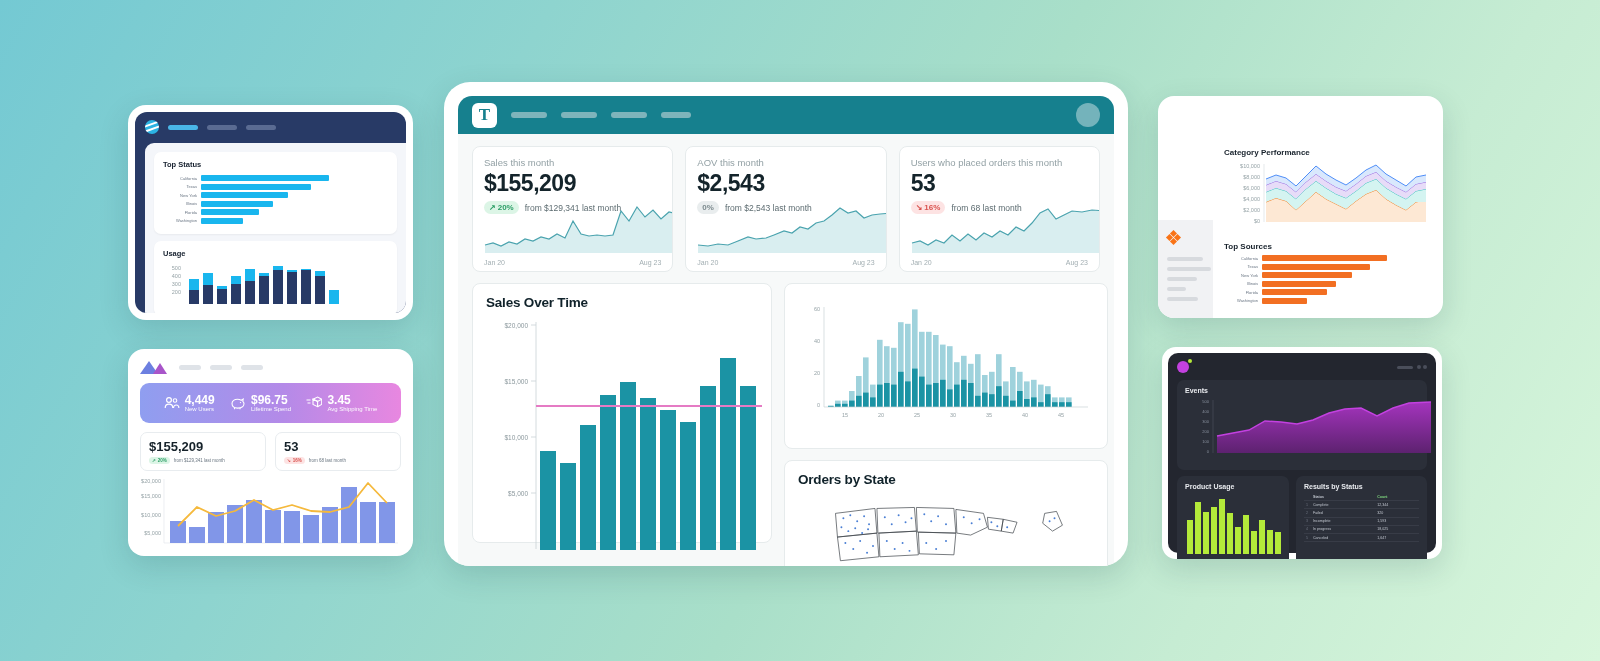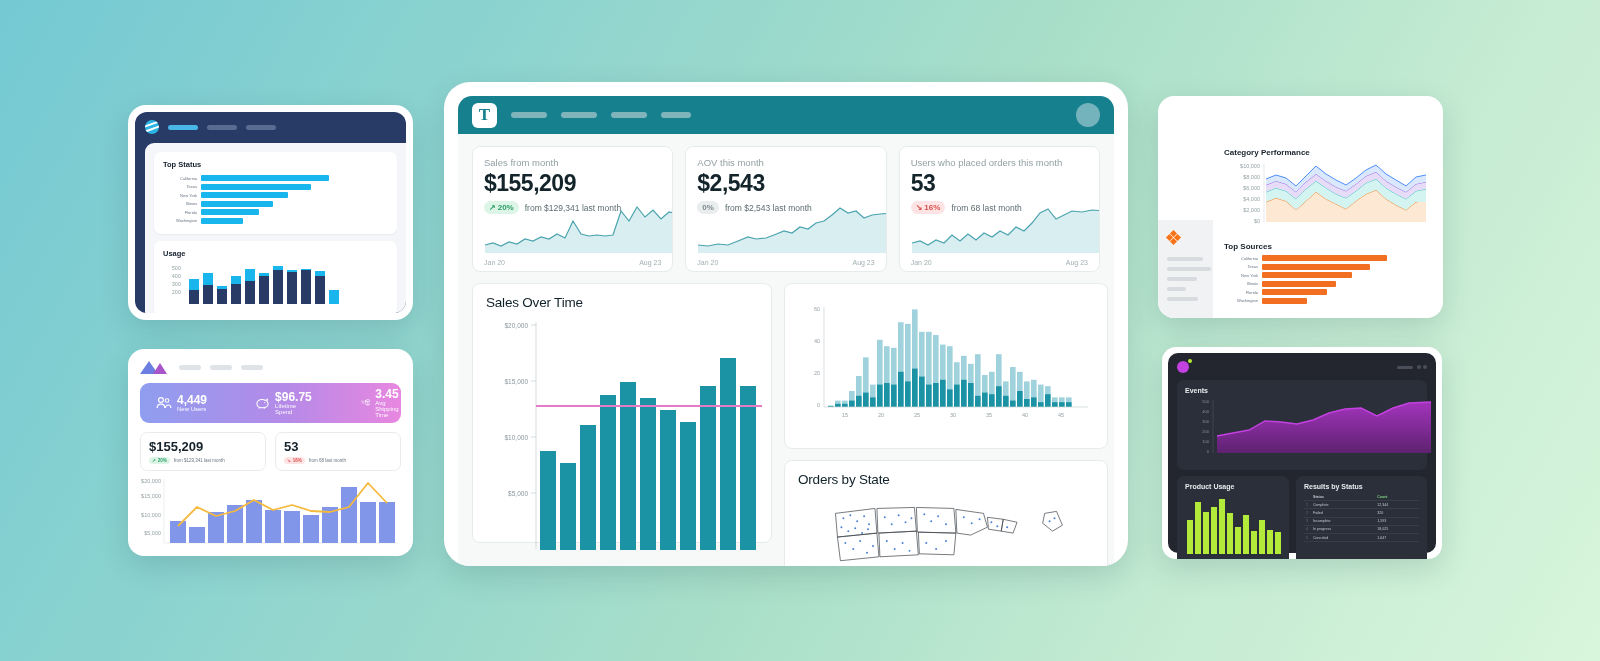--- a/index.html
+++ b/index.html
@@ -293,7 +293,7 @@
         <div class="kpi-row">
 
           <div class="kpi-card">
-            <div class="kpi-label">Sales from month</div>
+            <div class="kpi-label">Sales this month</div>
             <div class="kpi-value">$155,209</div>
             <div class="kpi-delta">
               <span class="badge up">↗ <span>20%</span></span>

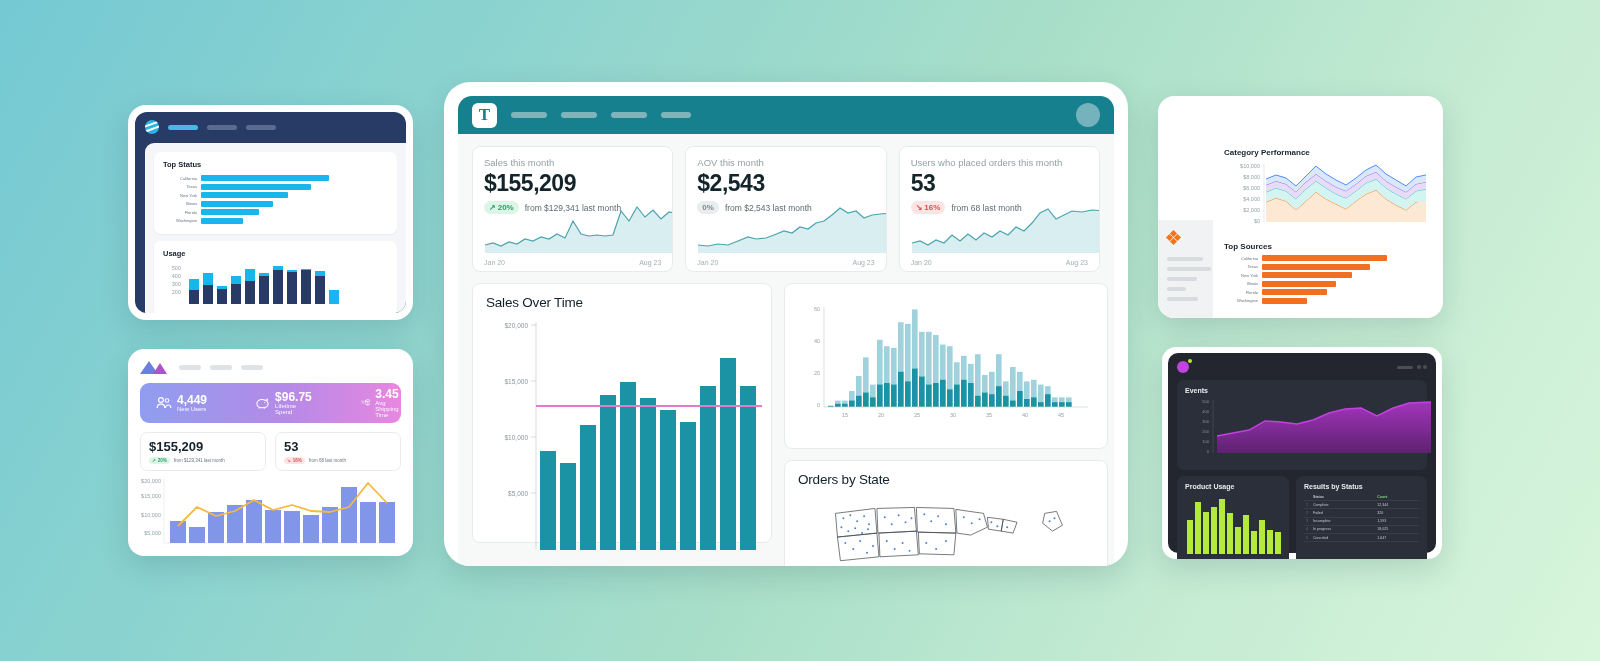--- a/index.html
+++ b/index.html
@@ -42,7 +42,7 @@
                 display:flex; justify-content:space-between; font-size:7px; color:#a3afb3; }
   .chart-row { display:flex; gap:12px; margin-top:11px; }
   .panel { background:#fff; border:1px solid #e6ebec; border-radius:8px; padding:11px 13px; }
-  .panel-title { font-size:13.5px; font-weight:400; color:#10222a; letter-spacing:-.2px; }
+  .panel-title { font-size:13.5px; font-weight:700; color:#10222a; letter-spacing:-.2px; }
   #sales-over-time { width:300px; height:260px; }
   #right-col { display:flex; flex-direction:column; gap:11px; width:auto; flex:1; }
   #demographic { height:166px; }

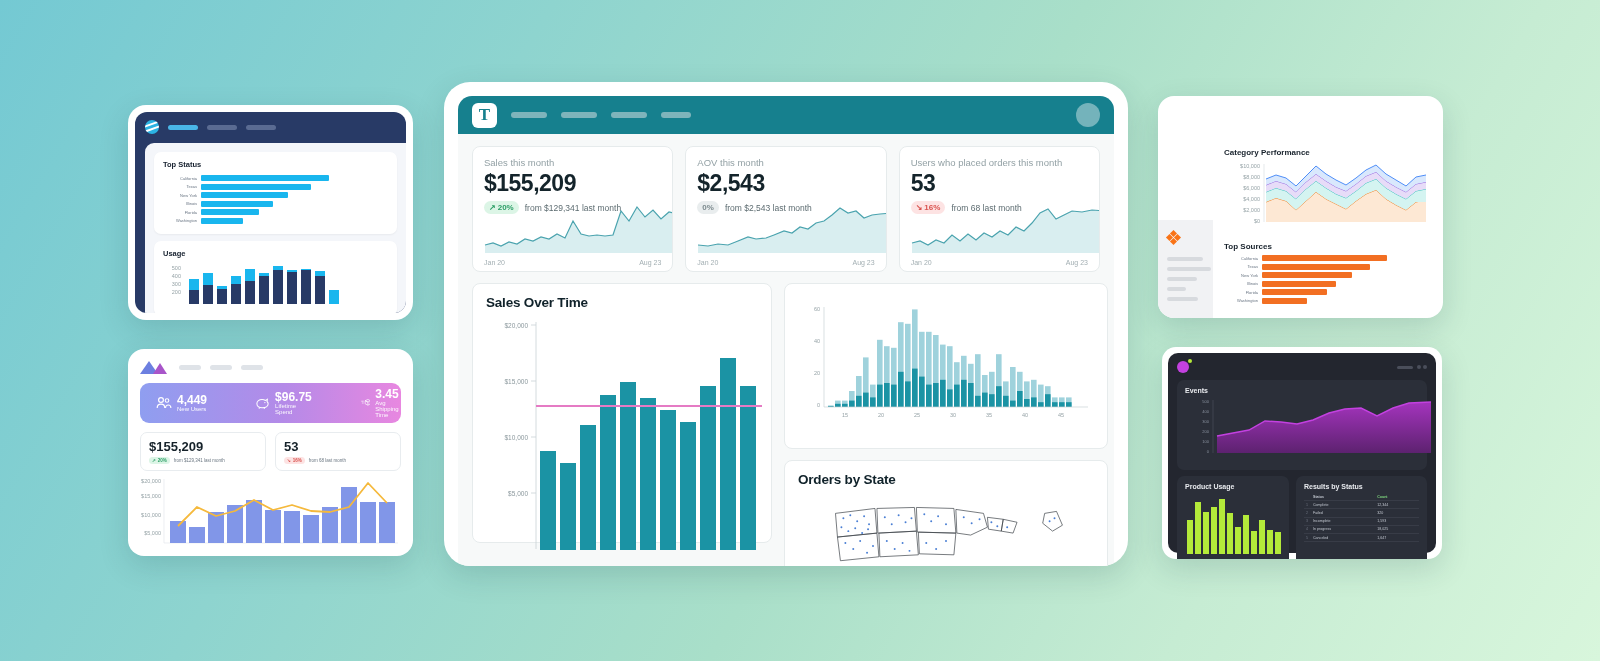--- a/index.html
+++ b/index.html
@@ -72,7 +72,7 @@
   .bl-pill { height:5px; width:22px; border-radius:3px; background:#dfe3e8; }
   .banner { background:linear-gradient(90deg,#8f9ef0 0%,#b48ae8 55%,#e887e0 100%);
             border-radius:9px; height:40px; display:flex; align-items:center;
-            justify-content:space-around; color:#fff; padding:0 16px;gap:48px; }
+            justify-content:space-around; color:#fff; padding:0 16px; }
   .bstat { display:flex; align-items:center; gap:5px; }
   .bstat-num { font-size:12px; font-weight:700; line-height:1.05; }
   .bstat-lbl { font-size:6px; opacity:.95; }

